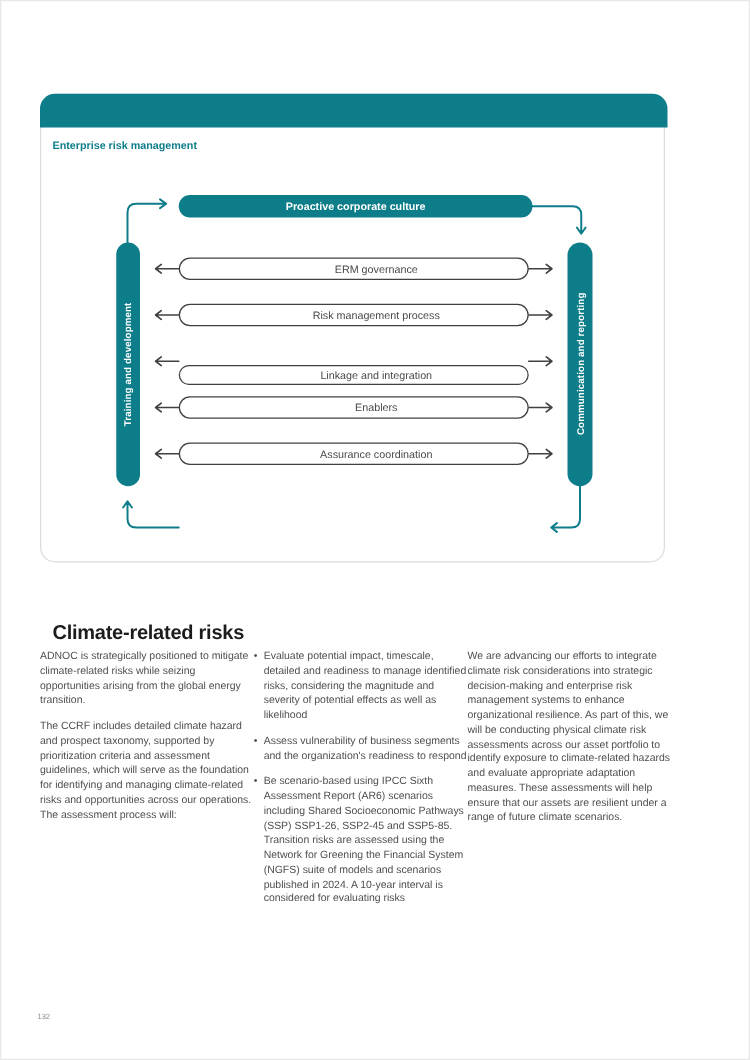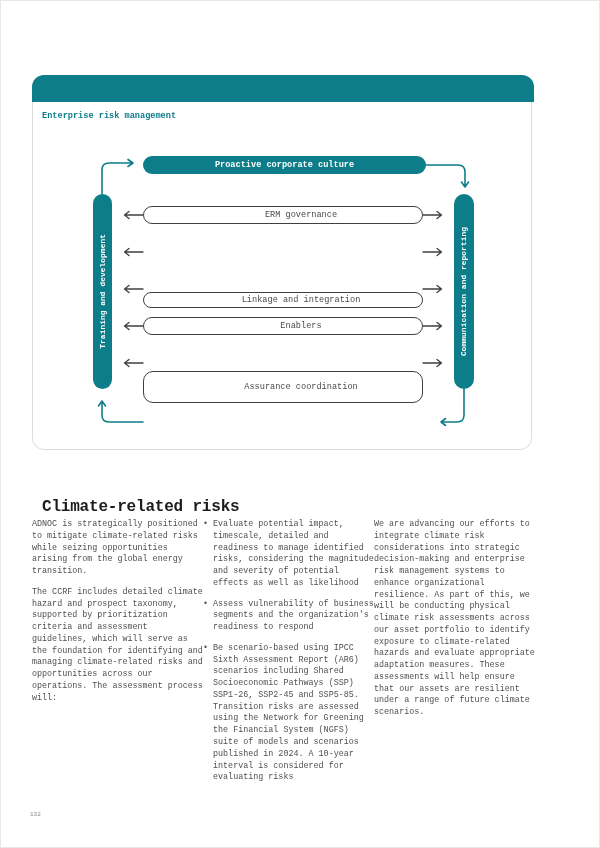--- a/index.html
+++ b/index.html
@@ -5,7 +5,7 @@
   html,body { margin:0; padding:0; background:#fff; }
   .page {
     position:relative; width:600px; height:848px; background:#ffffff;
-    font-family:Liberation Mono, monospace; overflow:hidden;
+    font-family:Liberation Sans, sans-serif; overflow:hidden;
     outline:1px solid #e8e8e8; outline-offset:-1px;
   }
 

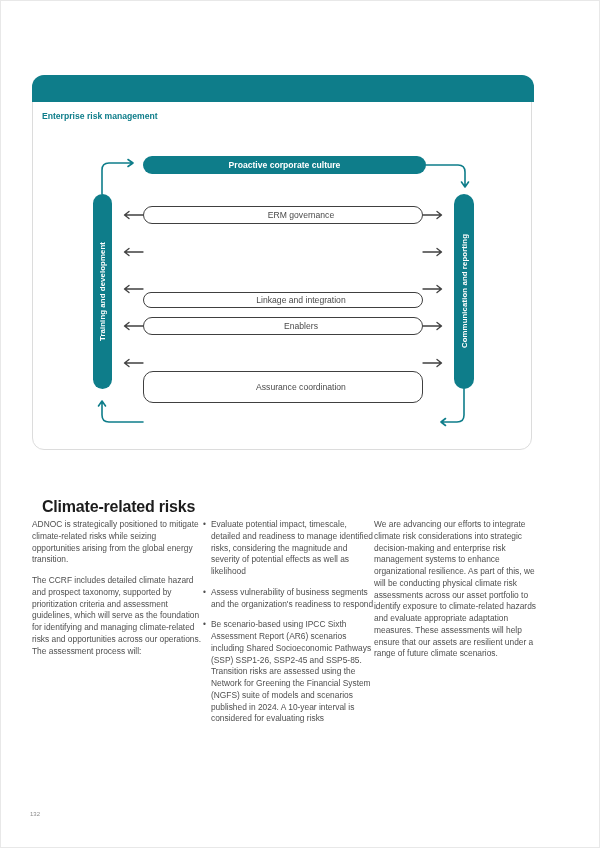--- a/index.html
+++ b/index.html
@@ -96,6 +96,9 @@
     <div class="pill pill-white wp0">
       <span>ERM governance</span>
     </div>
+    <div class="pill pill-white wp1">
+      <span>Risk management process</span>
+    </div>
     <div class="pill pill-white wp2">
       <span>Linkage and integration</span>
     </div>

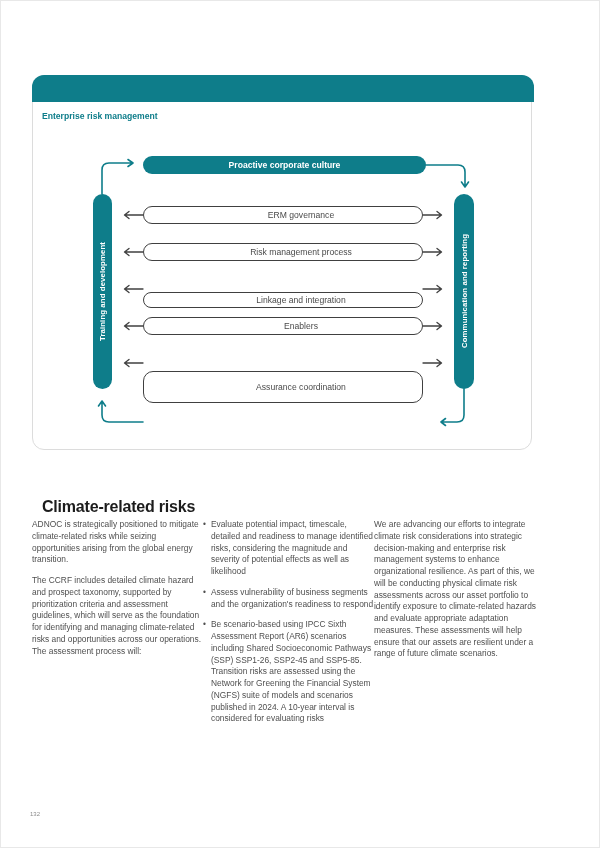--- a/index.html
+++ b/index.html
@@ -36,7 +36,7 @@
   .wp1 { left:110px; top:167px; width:280px; height:18px; }
   .wp2 { left:110px; top:216px; width:280px; height:16px;text-align:right; }
   .wp3 { left:110px; top:241px; width:280px; height:18px; }
-  .wp4 { left:110px; top:295px; width:280px; height:32px; }
+  .wp4 { left:110px; top:278px; width:280px; height:18px; }
 
   
   .section-heading {

